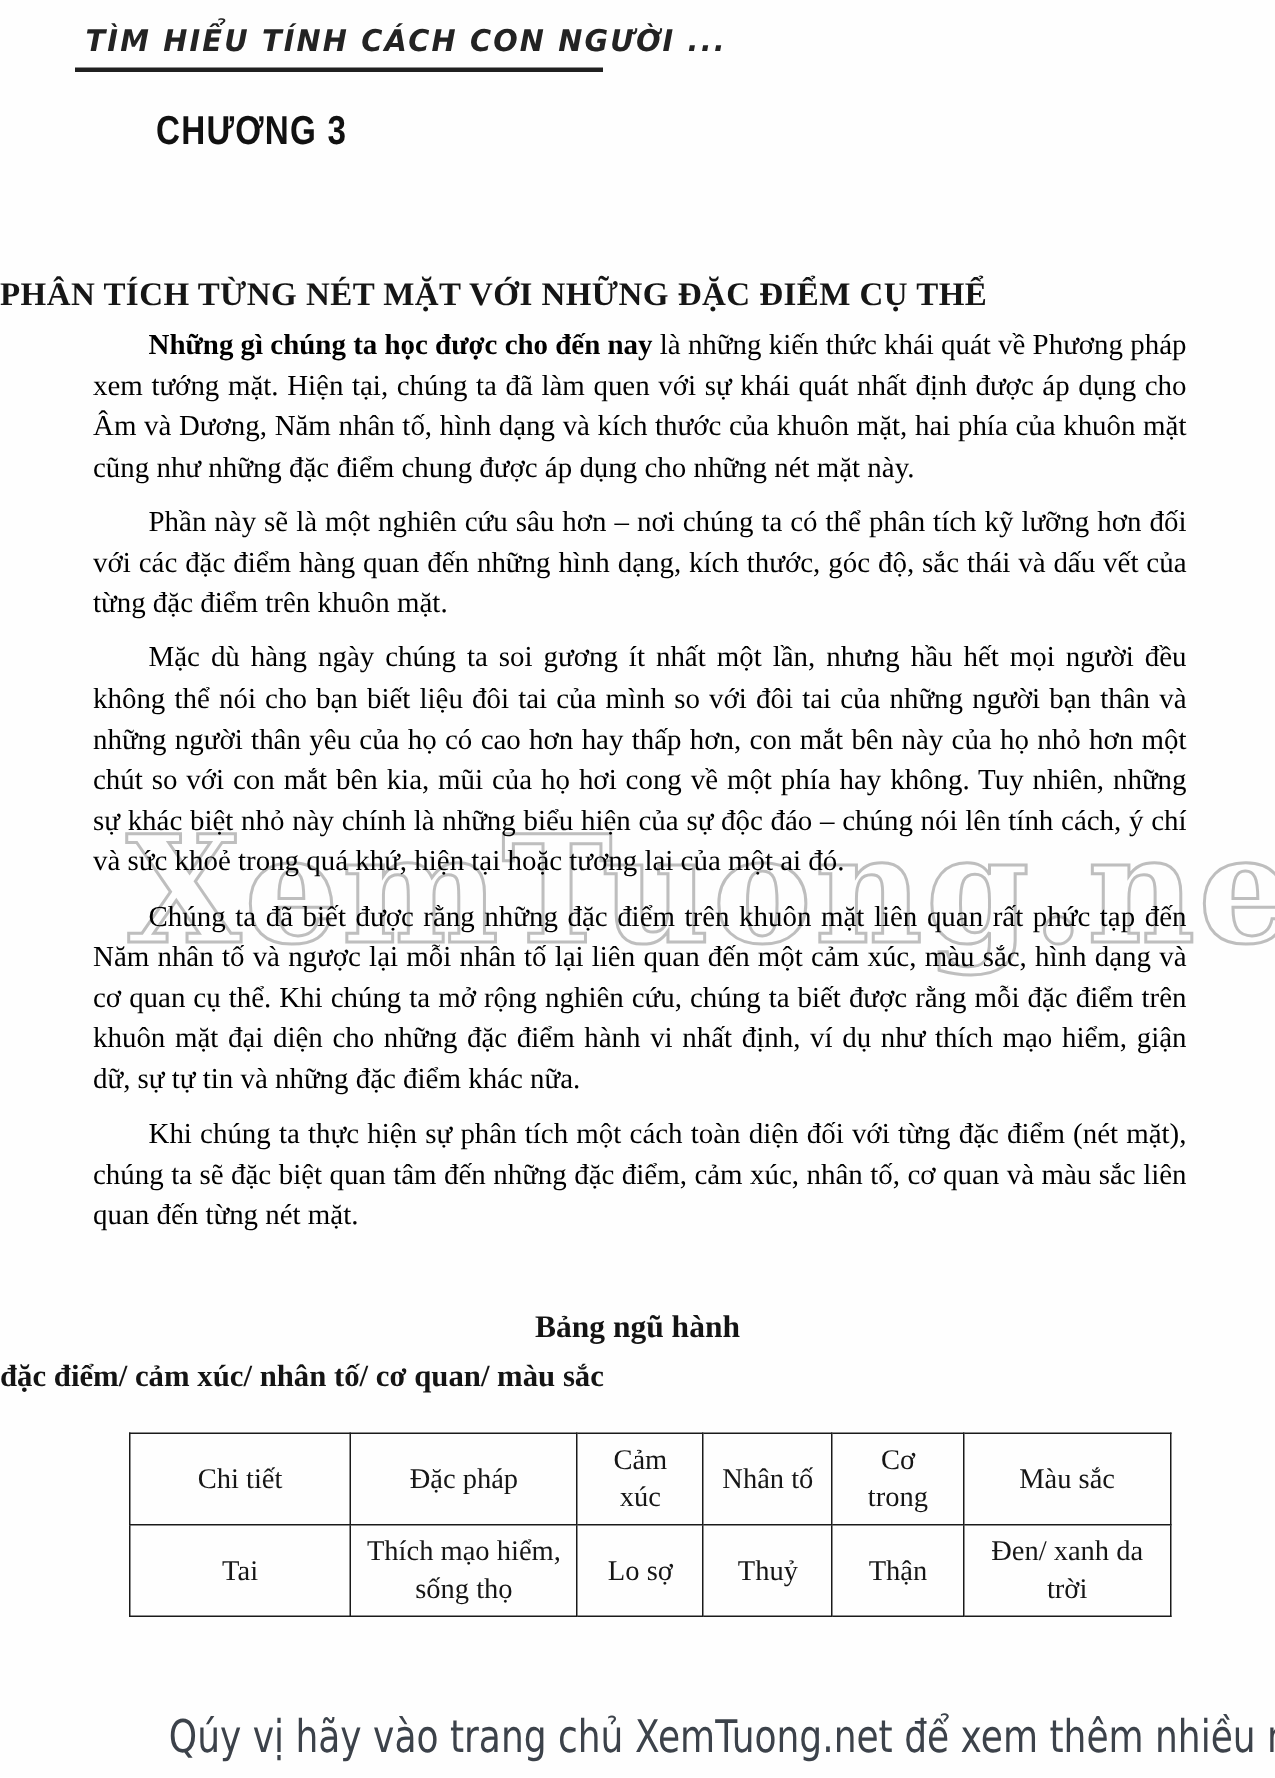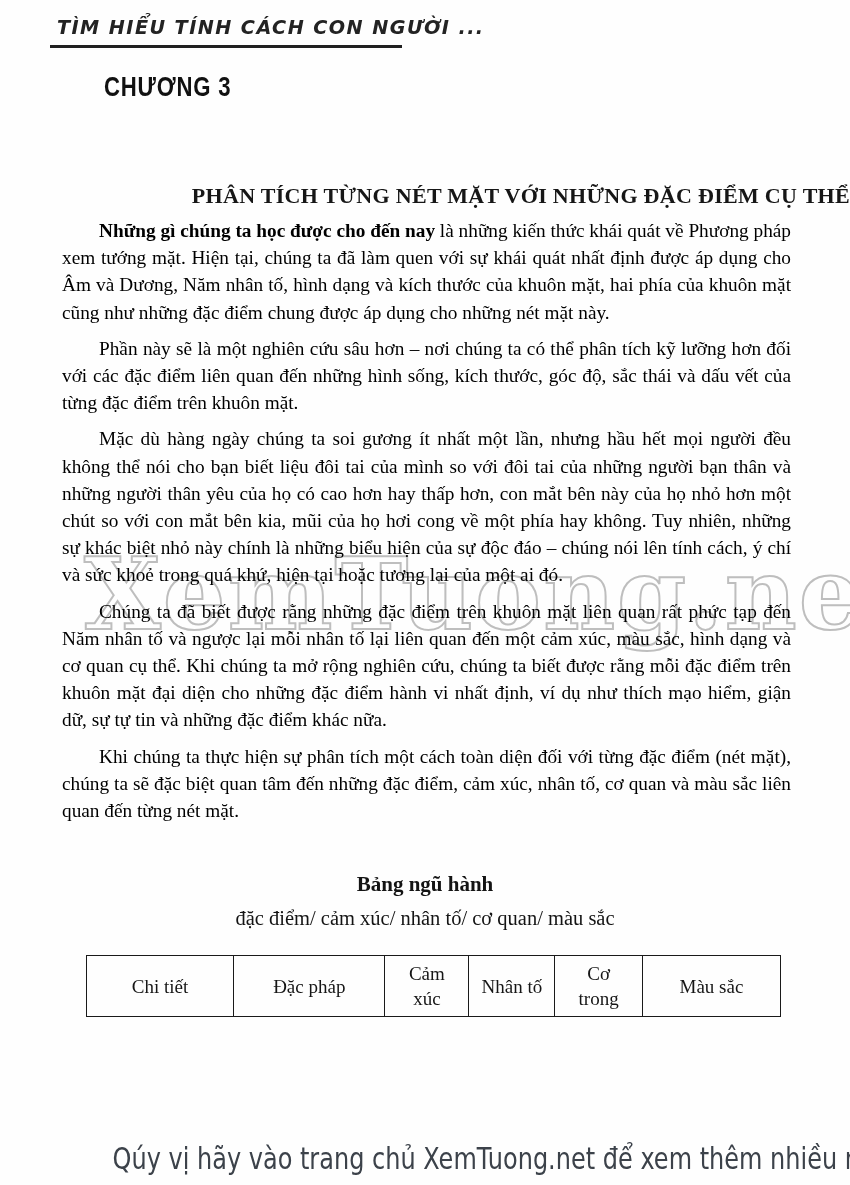--- a/index.html
+++ b/index.html
@@ -22,7 +22,7 @@
   .chapter .ttl span{display:inline-block;transform:scaleX(.82);letter-spacing:.5px;}
 
   
-  .section-title{position:absolute;left:0;top:183px;width:850px;text-align:right;
+  .section-title{position:absolute;left:0;top:183px;width:850px;text-align:left;
     font-weight:bold;font-size:22px;letter-spacing:.3px;color:#161616;}
 
   

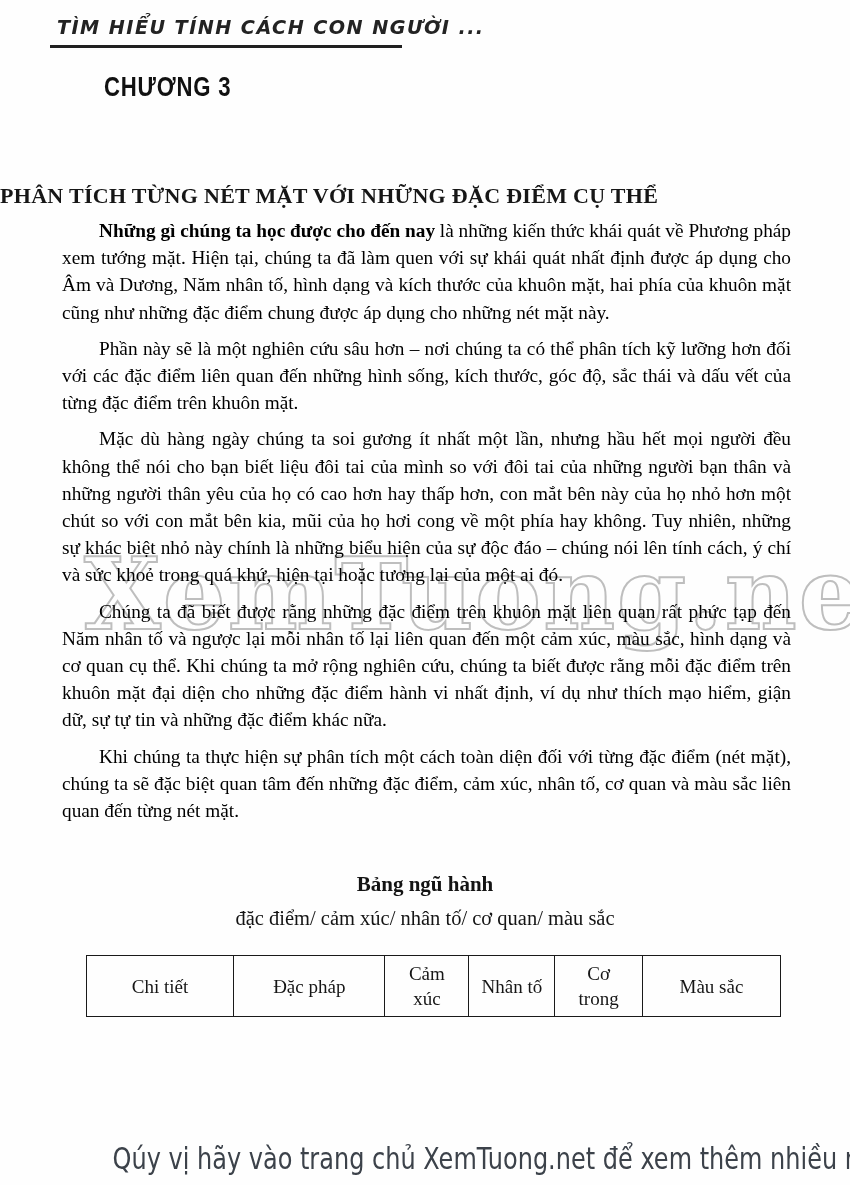--- a/index.html
+++ b/index.html
@@ -76,7 +76,7 @@
 
   <div class="content">
     <p><span class="lead">Những gì chúng ta học được cho đến nay</span><span> là những kiến thức khái quát về Phương pháp xem tướng mặt. Hiện tại, chúng ta đã làm quen với sự khái quát nhất định được áp dụng cho Âm và Dương, Năm nhân tố, hình dạng và kích thước của khuôn mặt, hai phía của khuôn mặt cũng như những đặc điểm chung được áp dụng cho những nét mặt này.</span></p>
-    <p>Phần này sẽ là một nghiên cứu sâu hơn – nơi chúng ta có thể phân tích kỹ lưỡng hơn đối với các đặc điểm liên quan đến những hình sống, kích thước, góc độ, sắc thái và dấu vết của từng đặc điểm trên khuôn mặt.</p>
+    <p>Phần này sẽ là một nghiên cứu sâu hơn – nơi chúng ta có thể phân tích kỹ lưỡng hơn đối với các đặc điểm hàng quan đến những hình dạng, kích thước, góc độ, sắc thái và dấu vết của từng đặc điểm trên khuôn mặt.</p>
     <p>Mặc dù hàng ngày chúng ta soi gương ít nhất một lần, nhưng hầu hết mọi người đều không thể nói cho bạn biết liệu đôi tai của mình so với đôi tai của những người bạn thân và những người thân yêu của họ có cao hơn hay thấp hơn, con mắt bên này của họ nhỏ hơn một chút so với con mắt bên kia, mũi của họ hơi cong về một phía hay không. Tuy nhiên, những sự khác biệt nhỏ này chính là những biểu hiện của sự độc đáo – chúng nói lên tính cách, ý chí và sức khoẻ trong quá khứ, hiện tại hoặc tương lai của một ai đó.</p>
     <p>Chúng ta đã biết được rằng những đặc điểm trên khuôn mặt liên quan rất phức tạp đến Năm nhân tố và ngược lại mỗi nhân tố lại liên quan đến một cảm xúc, màu sắc, hình dạng và cơ quan cụ thể. Khi chúng ta mở rộng nghiên cứu, chúng ta biết được rằng mỗi đặc điểm trên khuôn mặt đại diện cho những đặc điểm hành vi nhất định, ví dụ như thích mạo hiểm, giận dữ, sự tự tin và những đặc điểm khác nữa.</p>
     <p>Khi chúng ta thực hiện sự phân tích một cách toàn diện đối với từng đặc điểm (nét mặt), chúng ta sẽ đặc biệt quan tâm đến những đặc điểm, cảm xúc, nhân tố, cơ quan và màu sắc liên quan đến từng nét mặt.</p>

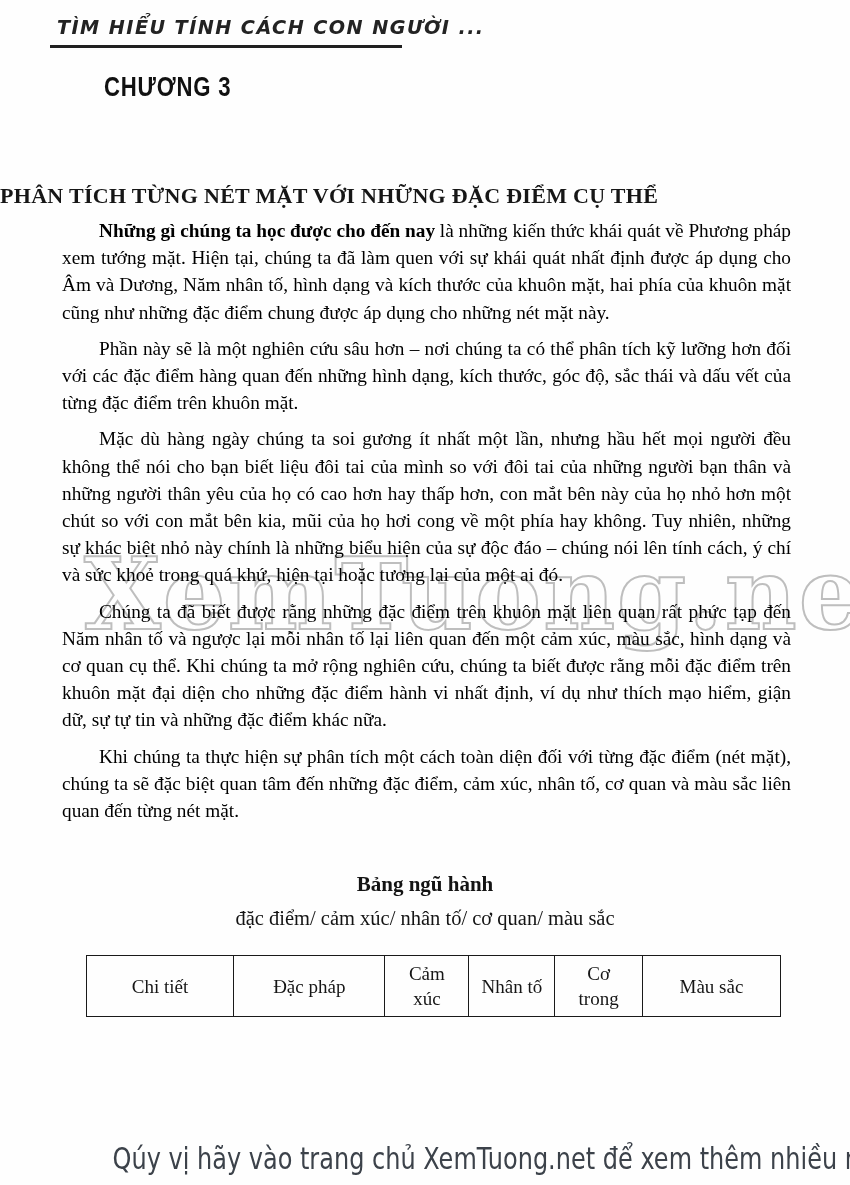--- a/index.html
+++ b/index.html
@@ -40,8 +40,8 @@
   
   .tbl-title{position:absolute;left:0;top:872px;width:850px;text-align:center;
     font-weight:bold;font-size:21px;color:#141414;}
-  .tbl-subtitle{position:absolute;left:0;top:907px;width:850px;text-align:center;
-    font-weight:normal;font-size:20.5px;color:#141414;}
+  .tbl-subtitle{position:absolute;left:0;top:907px;width:850px;text-align:left;
+    font-weight:bold;font-size:20.5px;color:#141414;}
 
   
   table.five-elements{position:absolute;left:86px;top:955px;width:695px;z-index:2;

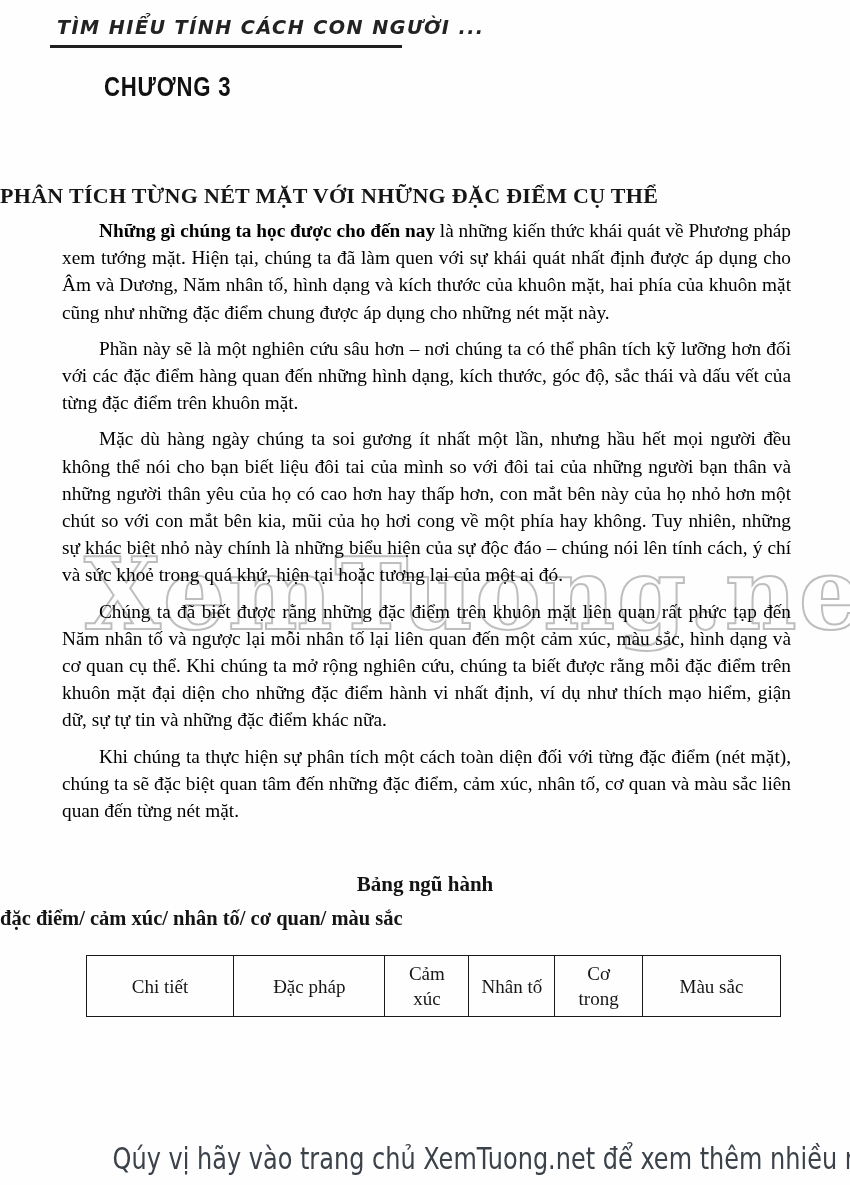--- a/index.html
+++ b/index.html
@@ -95,6 +95,14 @@
       <td class="c5">Cơ trong</td>
       <td class="c6">Màu sắc</td>
     </tr>
+    <tr class="r1">
+      <td>Tai</td>
+      <td>Thích mạo hiểm, sống thọ</td>
+      <td>Lo sợ</td>
+      <td>Thuỷ</td>
+      <td>Thận</td>
+      <td>Đen/ xanh da trời</td>
+    </tr>
   </tbody>
     </table>
 

